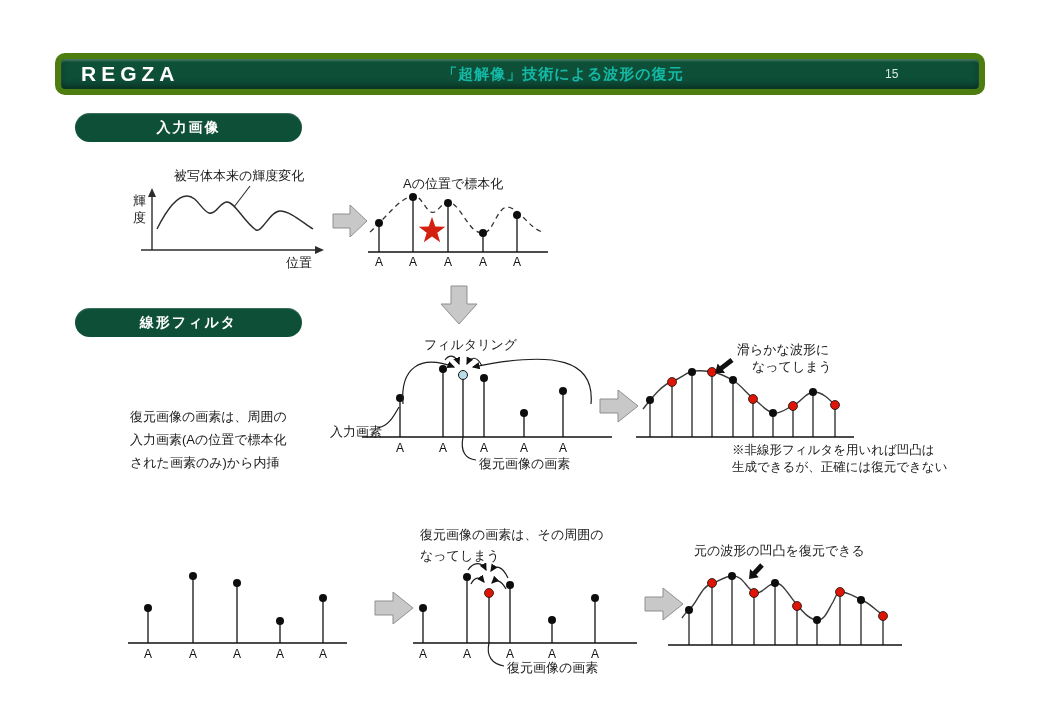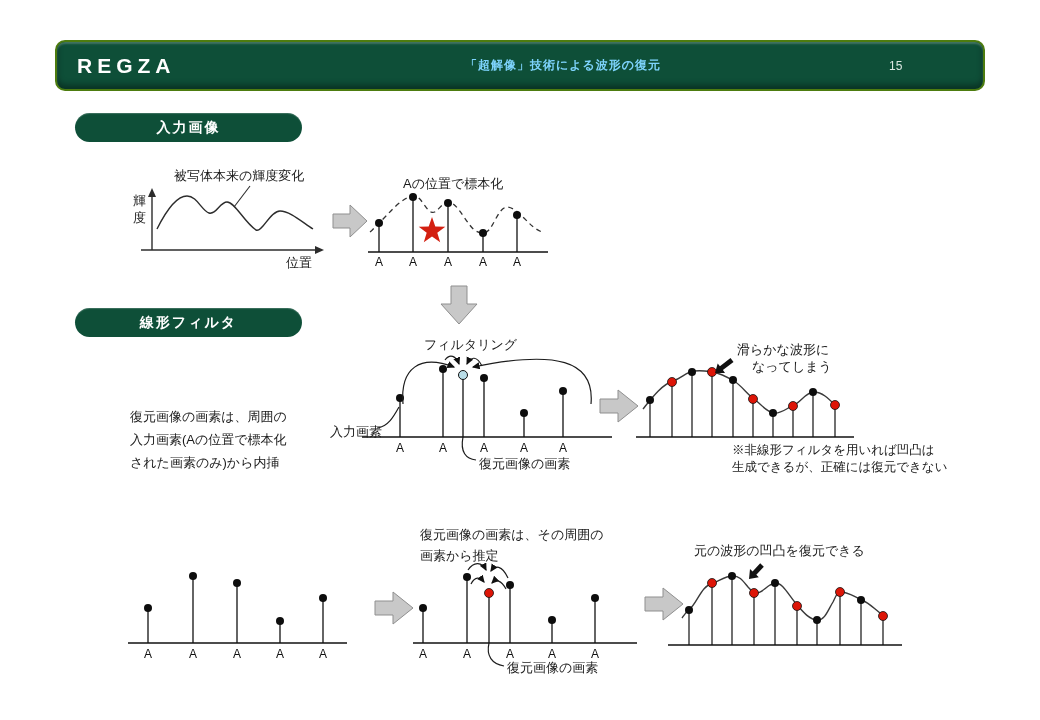--- a/index.html
+++ b/index.html
@@ -6,10 +6,10 @@
   .slide{position:relative;width:1040px;height:720px;background:#ffffff;overflow:hidden;
          font-family:"Liberation Sans",sans-serif;}
   
-  .titlebar{position:absolute;left:55px;top:40px;width:930px;height:51px;border-radius:10px;
+  .titlebar{position:absolute;left:55px;top:53px;width:930px;height:42px;border-radius:10px;
             background:#0e4f38;display:flex;align-items:center;
             box-shadow:inset 0 2px 2px rgba(255,255,255,.22), inset 0 -4px 6px rgba(0,0,0,.38);
-            border:2px solid #4d7c0f;box-sizing:border-box;}
+            border:6px solid #4d7c0f;box-sizing:border-box;}
   .logo{color:#fff;font-weight:700;font-size:21px;letter-spacing:5px;padding-left:20px;width:160px;}
   .ttl{flex:1;text-align:center;color:#7dd3fc;font-weight:700;font-size:12px;letter-spacing:1px;}
   .pgnum{width:60px;padding-right:34px;color:#dce8e2;font-size:12px;}

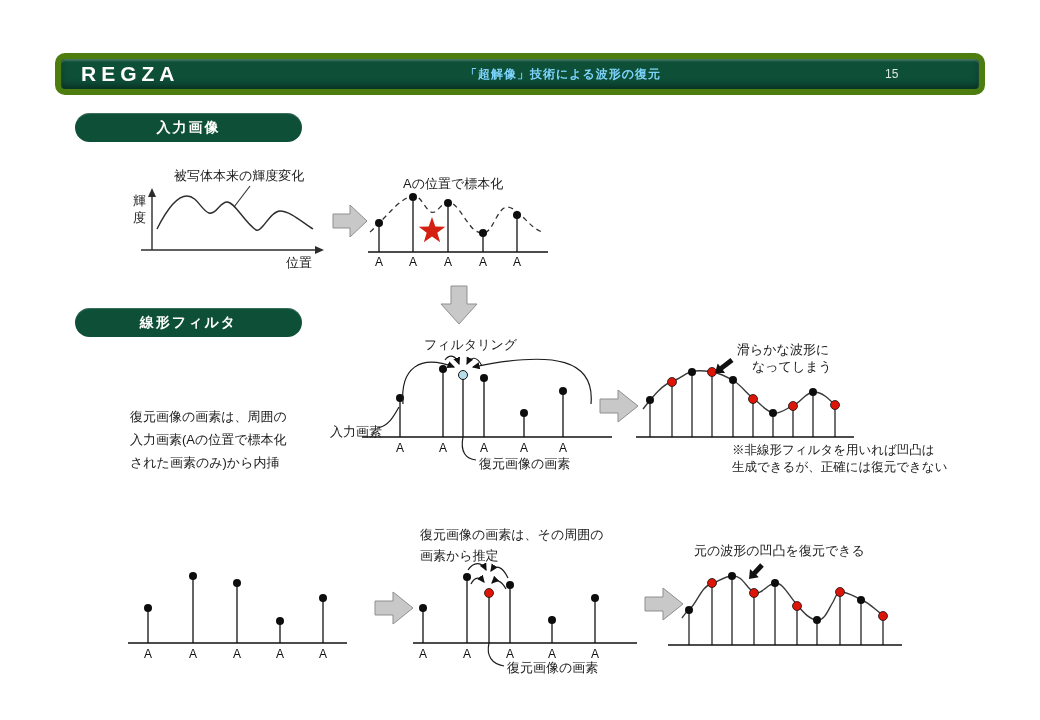--- a/index.html
+++ b/index.html
@@ -11,7 +11,7 @@
             box-shadow:inset 0 2px 2px rgba(255,255,255,.22), inset 0 -4px 6px rgba(0,0,0,.38);
             border:6px solid #4d7c0f;box-sizing:border-box;}
   .logo{color:#fff;font-weight:700;font-size:21px;letter-spacing:5px;padding-left:20px;width:160px;}
-  .ttl{flex:1;text-align:center;color:#7dd3fc;font-weight:700;font-size:12px;letter-spacing:1px;}
+  .ttl{flex:1;text-align:center;color:#14b8a6;font-weight:700;font-size:15px;letter-spacing:1px;}
   .pgnum{width:60px;padding-right:34px;color:#dce8e2;font-size:12px;}
   
   .pill{position:absolute;left:75px;width:227px;height:29px;border-radius:15px;background:#0e4f38;

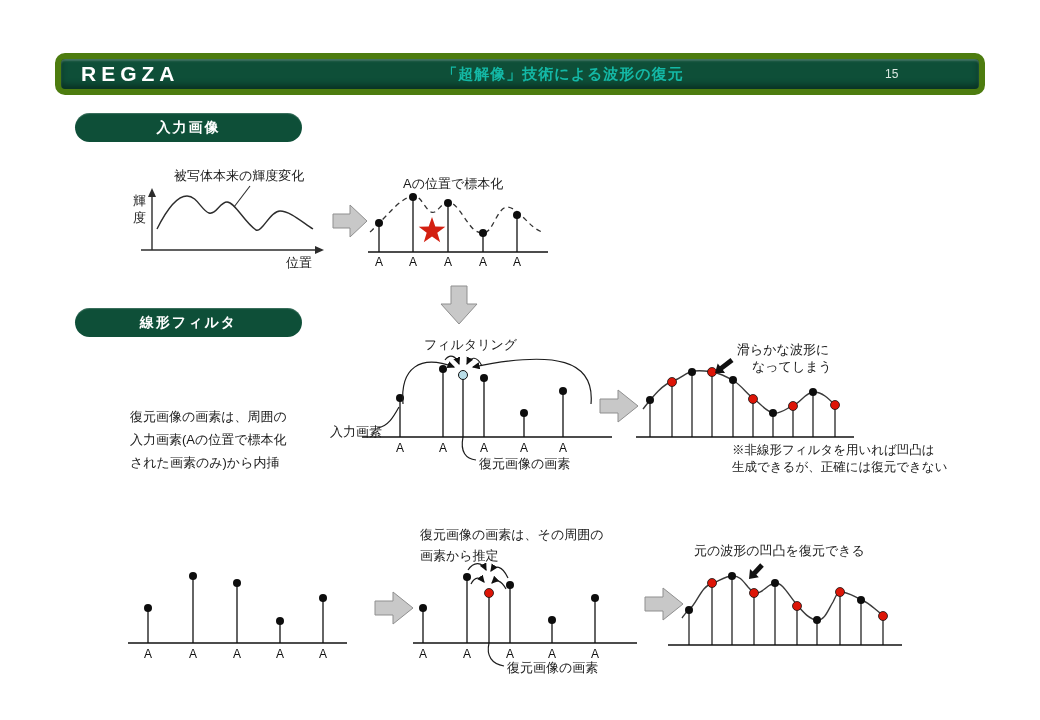--- a/index.html
+++ b/index.html
@@ -56,7 +56,7 @@
 生成できるが、正確には復元できない</div>
 
   <div class="lbl desc2" style="left:420px;top:524px">復元画像の画素は、その周囲の
-画素から推定</div>
+なってしまう</div>
   <div class="lbl" style="left:507px;top:659px">復元画像の画素</div>
   <div class="lbl" style="left:694px;top:542px">元の波形の凹凸を復元できる</div>
 

